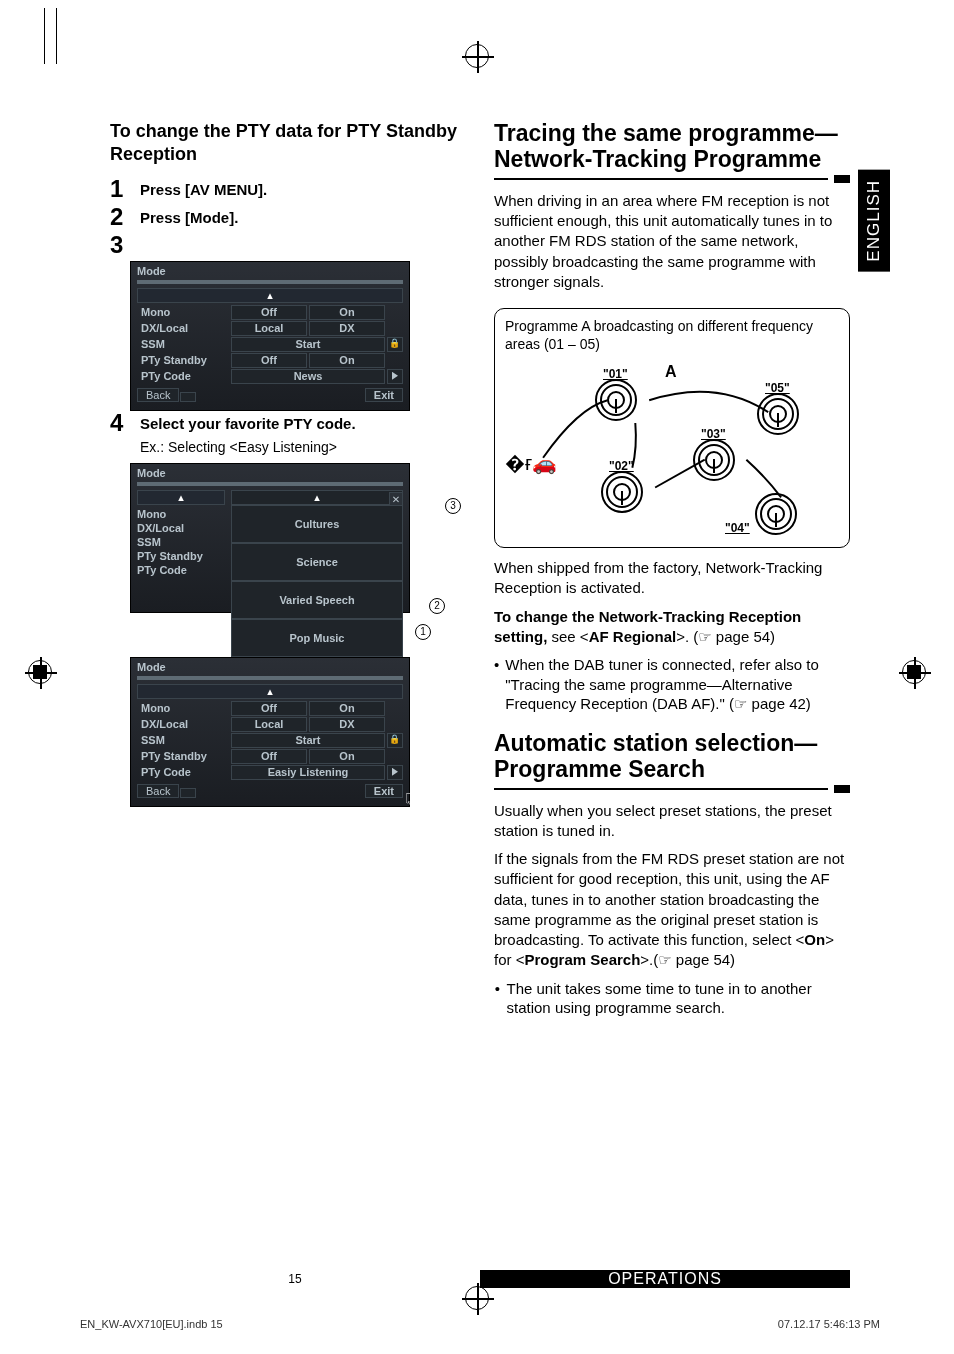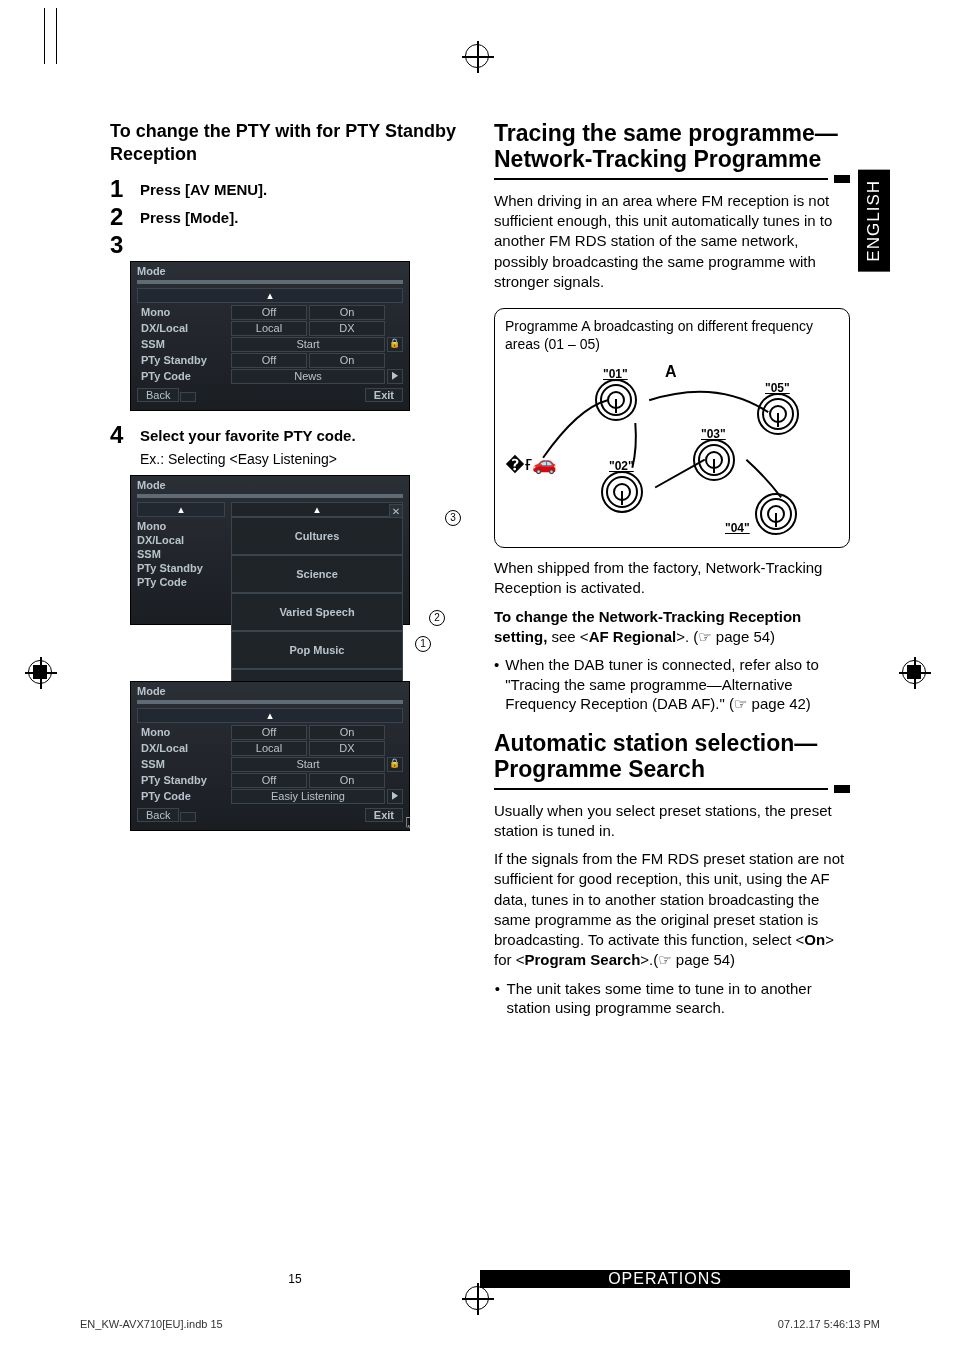--- a/index.html
+++ b/index.html
@@ -166,7 +166,7 @@
 <div class="page">
 
   <div class="col col-left">
-    <h3 class="subhead">To change the PTY with for PTY Standby Reception</h3>
+    <h3 class="subhead">To change the PTY data for PTY Standby Reception</h3>
 
     <div class="step">
       <div class="step-num">1</div>

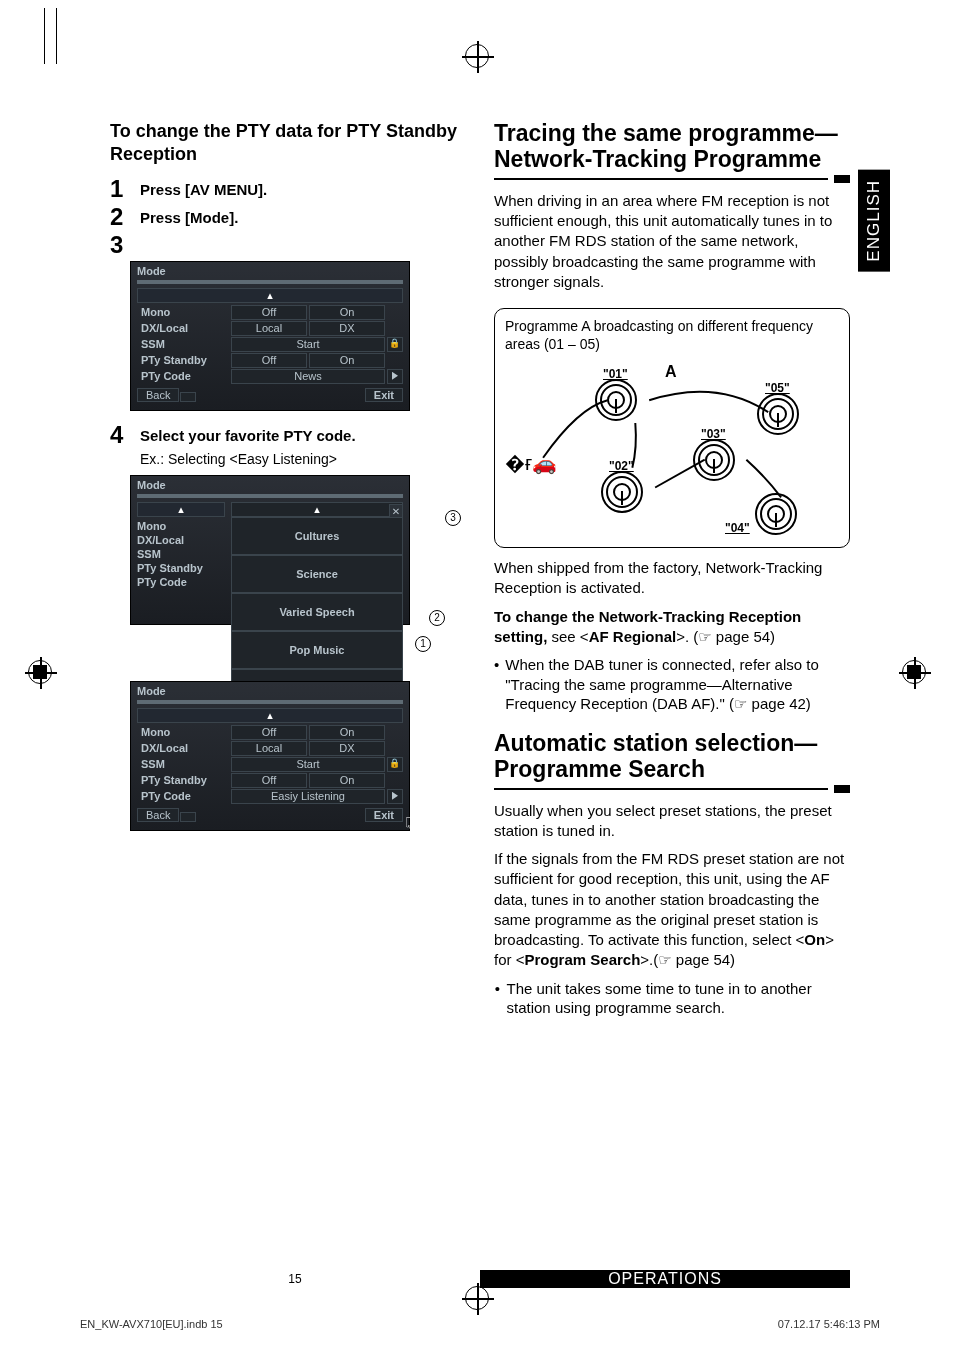--- a/index.html
+++ b/index.html
@@ -55,7 +55,6 @@
     width: 280px;
     margin-left: 20px;
     margin-top: 4px;
-    margin-bottom: 12px;
     border: 1px solid #000;
     background: linear-gradient(#2b2f36,#1a1d22);
     color: #fff;

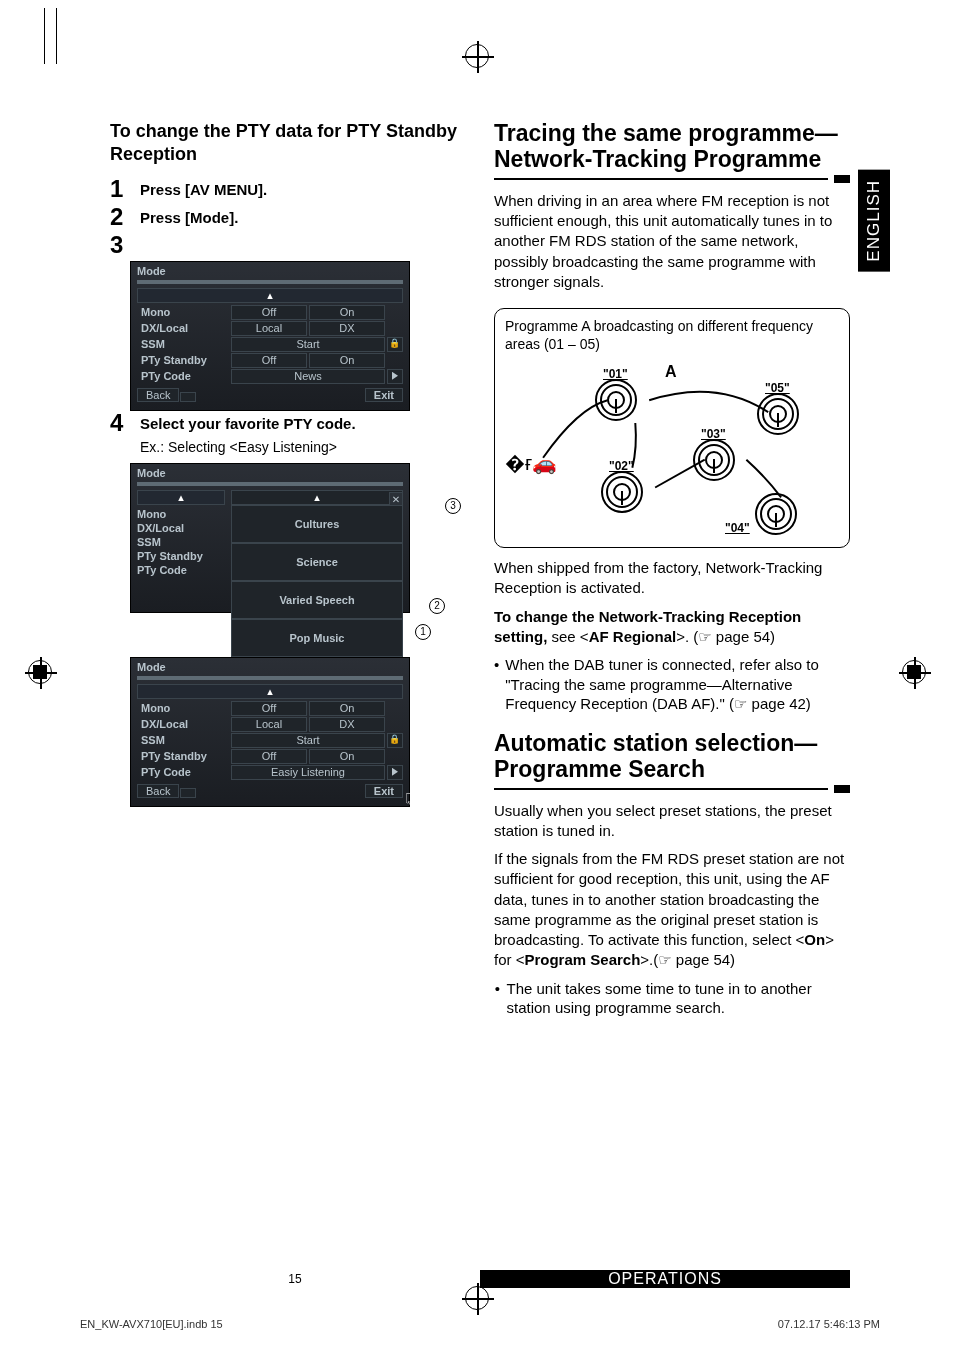--- a/index.html
+++ b/index.html
@@ -66,7 +66,7 @@
   .dev-scroll-up { text-align:center; margin:0 6px 2px 6px; border:1px solid #3a444c; background:#222831;}
   .dev-row { display:flex; align-items:stretch; margin:0 6px 1px 6px; height:15px;}
   .dev-label { width:92px; padding:1px 4px; color:#b8c4cc; font-weight:600;}
-  .dev-cell { flex:1; text-align:center; border:1px solid #3a444c; background:#1f2429; margin-left:2px; font-weight:400; color:#b8c4cc; line-height:13px;}
+  .dev-cell { flex:1; text-align:center; border:1px solid #3a444c; background:#1f2429; margin-left:2px; font-weight:700; color:#b8c4cc; line-height:13px;}
   .dev-cell.one { flex: 2; }
   .dev-bottom { display:flex; justify-content:space-between; margin:4px 6px 4px 6px;}
   .dev-back { border:1px solid #3a444c; background:#1f2429; padding:0 8px; color:#b8c4cc; font-weight:400; position:relative;}

